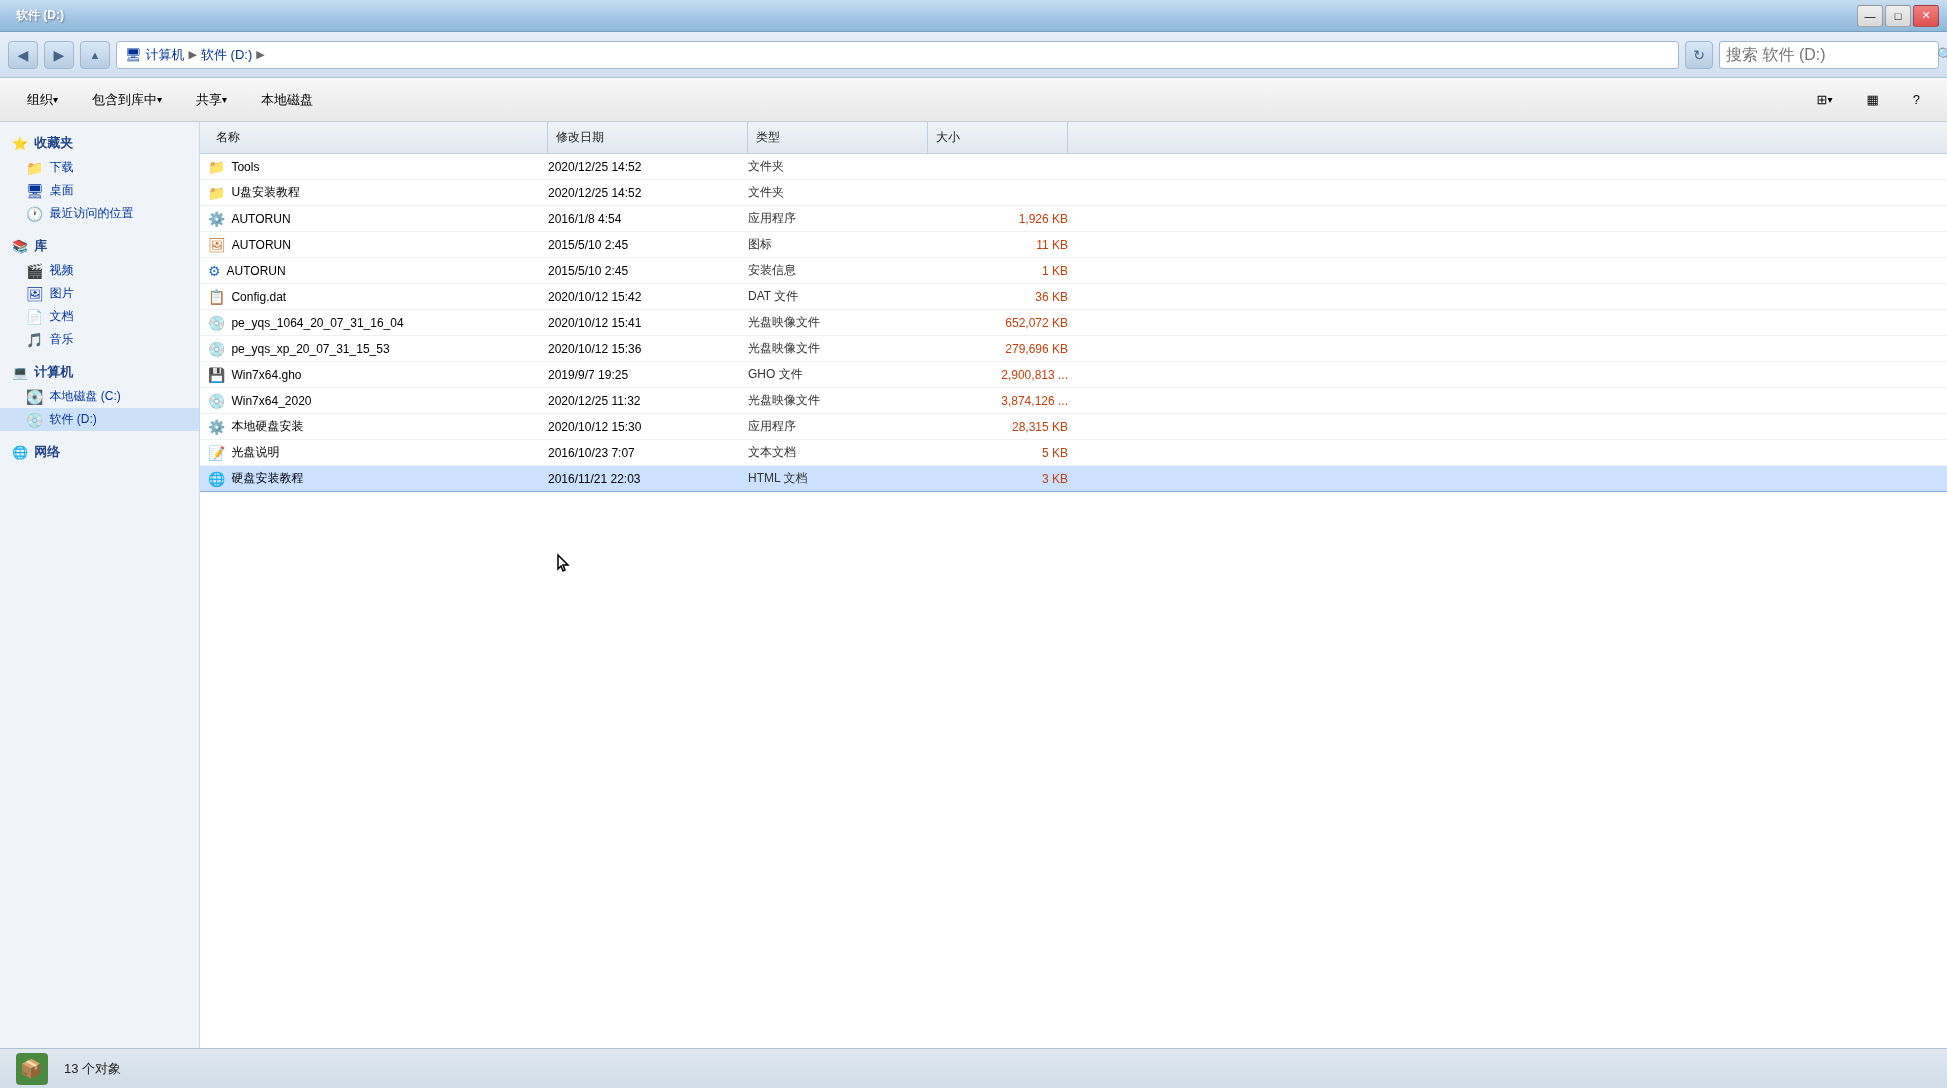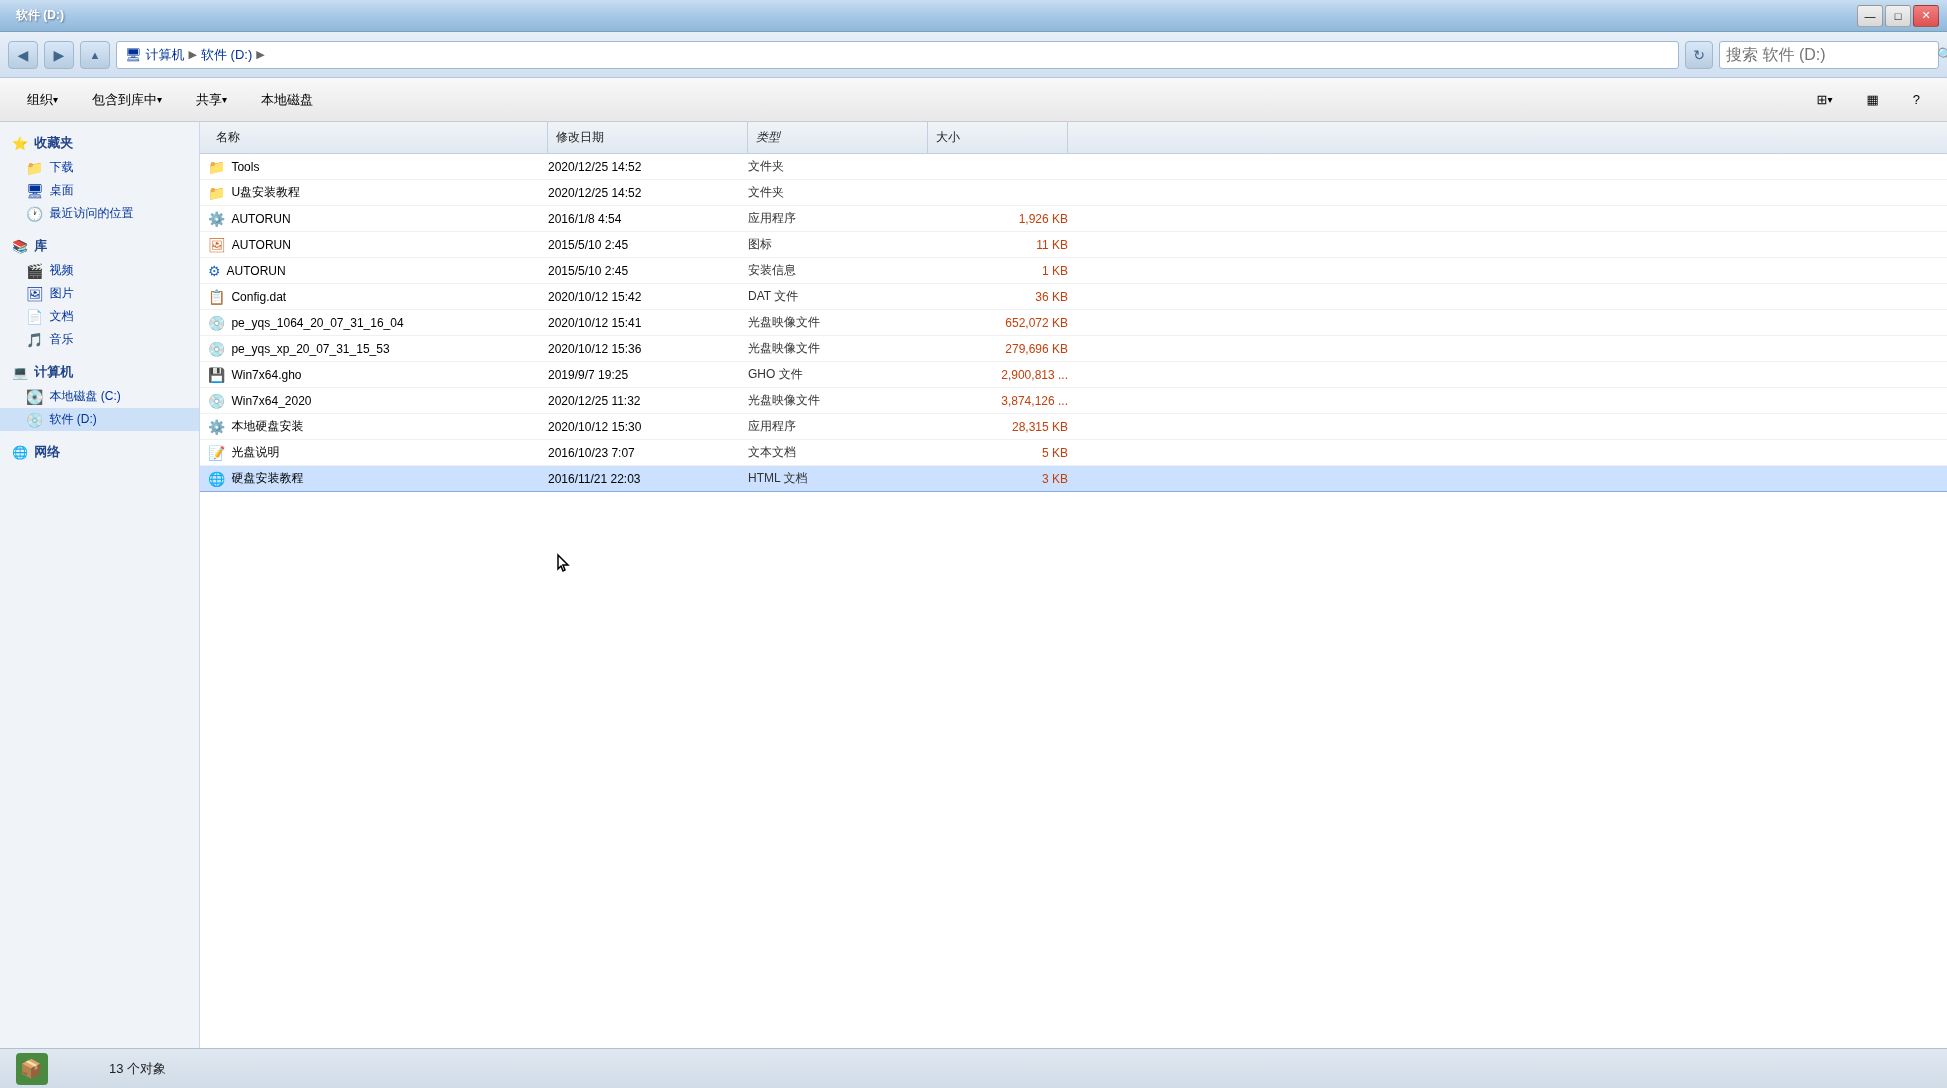--- a/index.html
+++ b/index.html
@@ -225,7 +225,7 @@
     }
     .col-name { width: 340px; }
     .col-date { width: 200px; }
-    .col-type { width: 180px; font-style: italic; }
+    .col-type { width: 180px; }
     .col-size { width: 140px; }
 
     

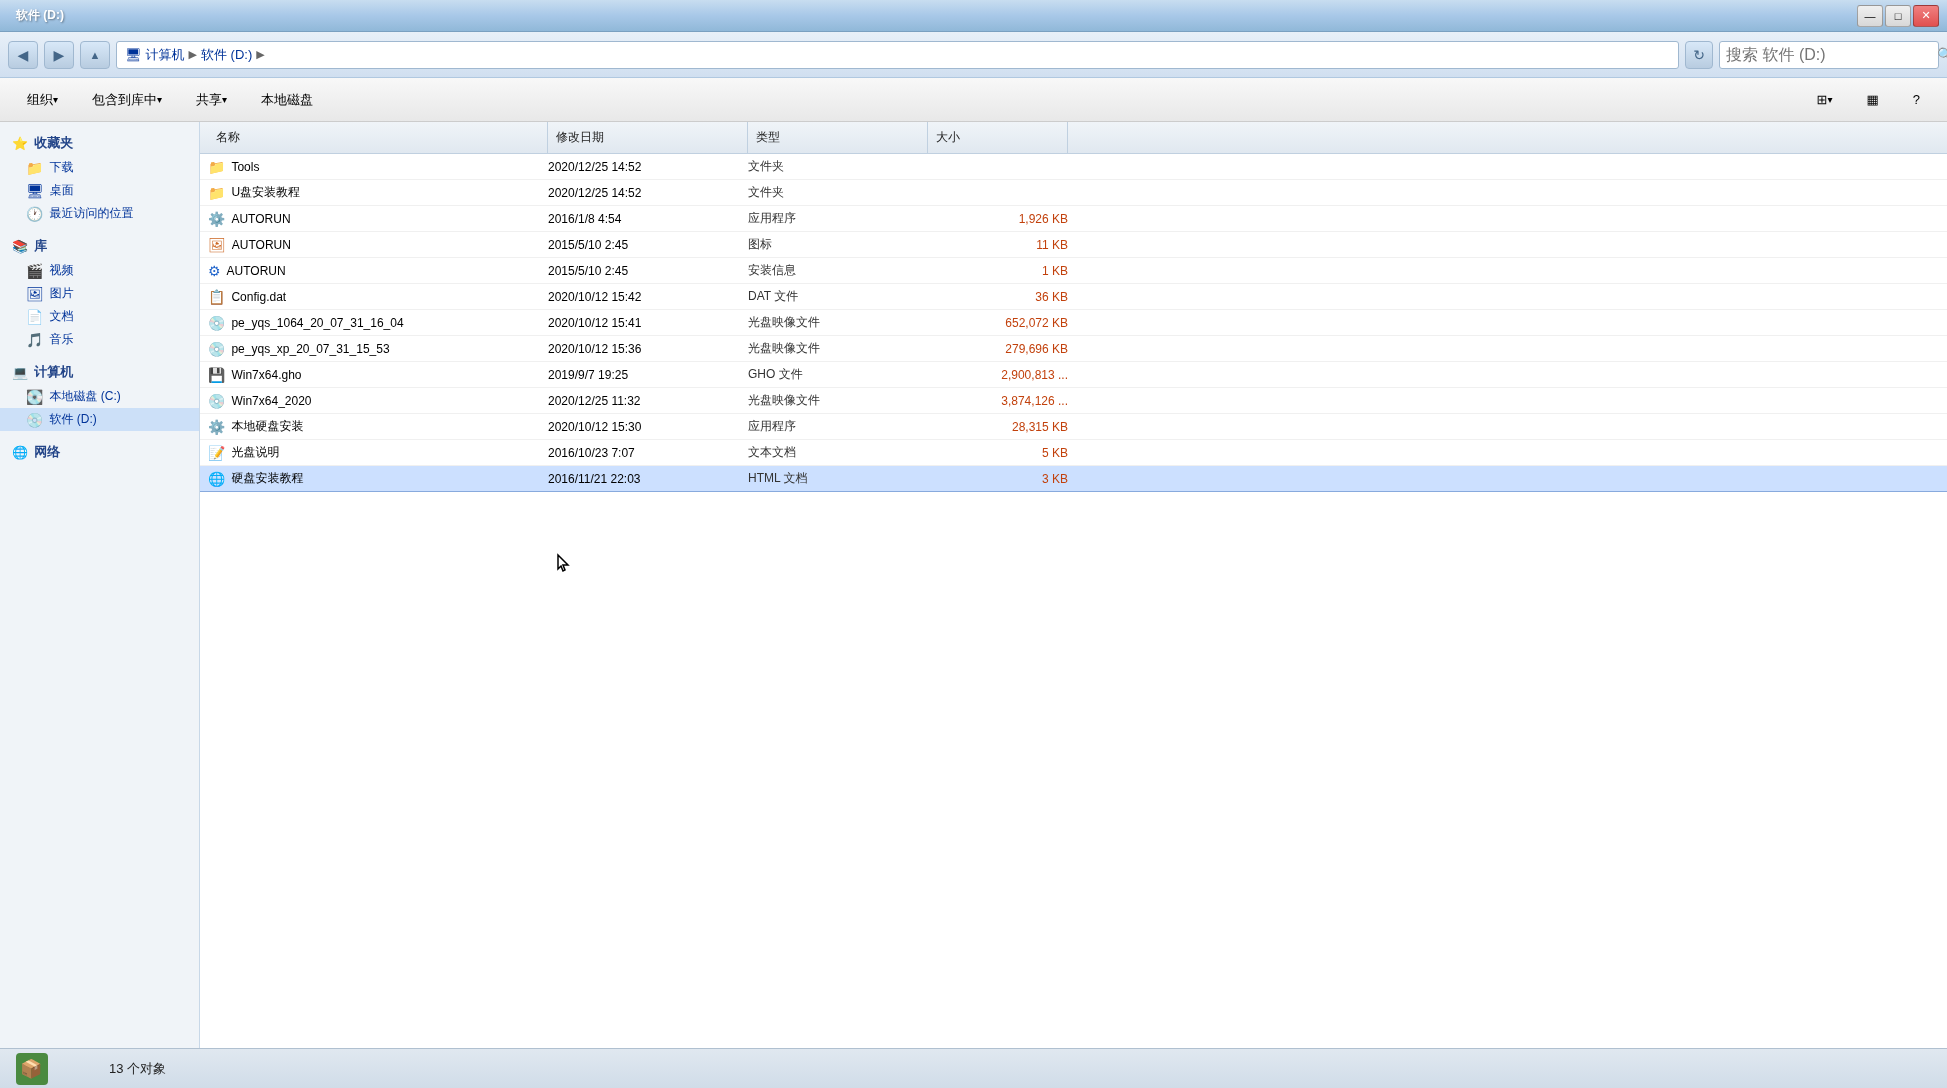--- a/index.html
+++ b/index.html
@@ -289,7 +289,6 @@
     .status-text {
       font-size: 13px;
       color: #222;
-      margin-left: 45px;
     }
 
     

